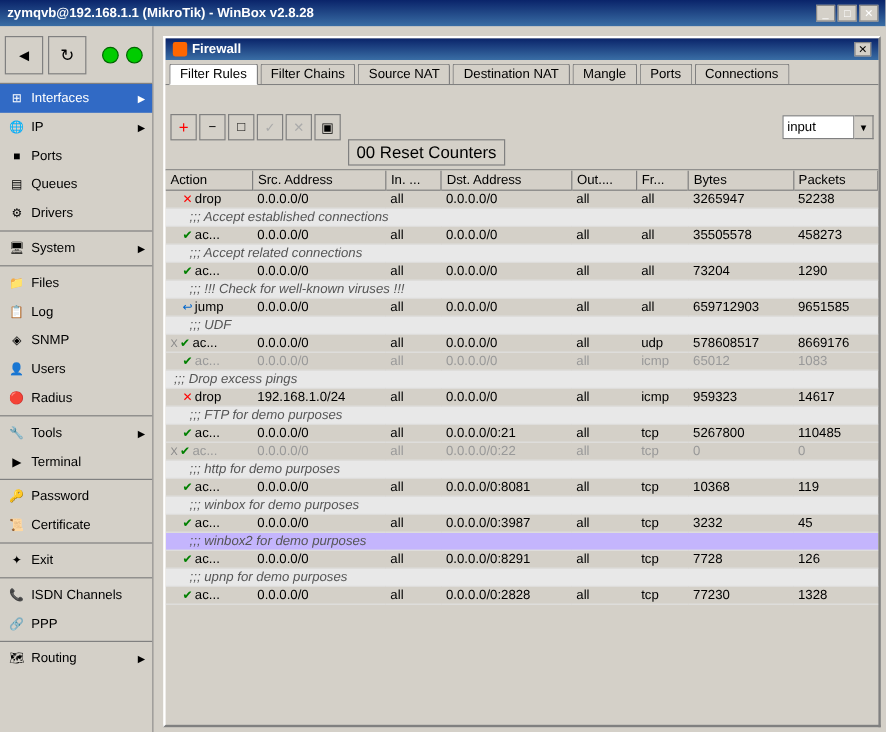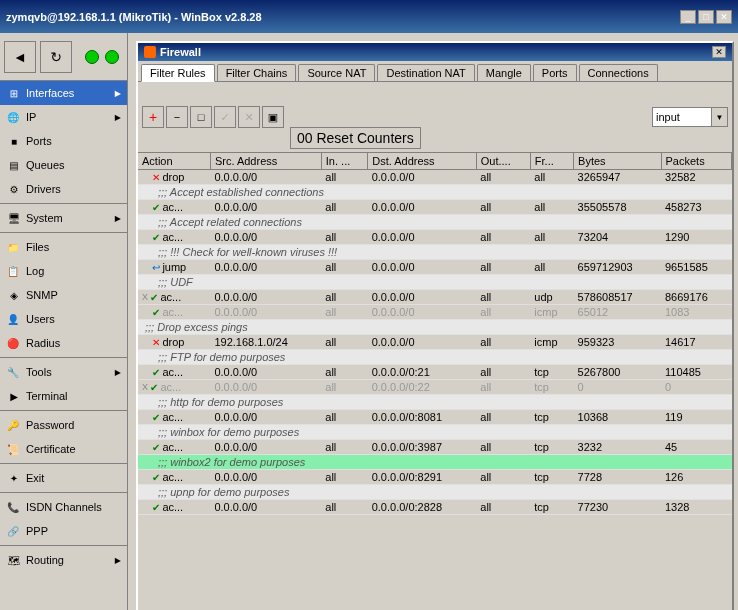--- a/index.html
+++ b/index.html
@@ -20,7 +20,7 @@
       display: flex;
       align-items: center;
       justify-content: space-between;
-      height: 33px;
+      height: 22px;
     }
     .title-bar-text { font-size: 11px; font-weight: bold; }
     .title-bar-buttons { display: flex; gap: 2px; }

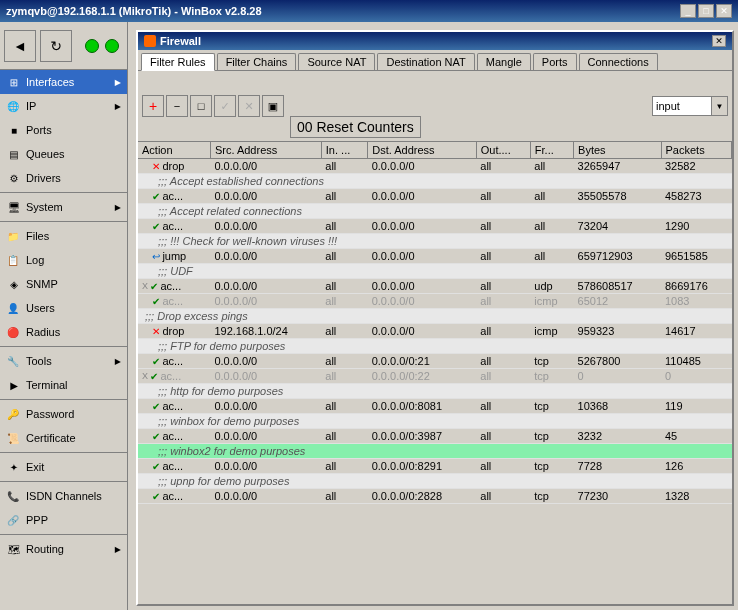--- a/index.html
+++ b/index.html
@@ -439,7 +439,7 @@
                   <td>all</td>
                   <td>all</td>
                   <td>3265947</td>
-                  <td>32582</td>
+                  <td>52238</td>
                 </tr>
                 <tr class="comment-row">
                   <td colspan="8" style="color: rgb(85, 85, 85); font-style: italic; background: rgb(232, 232, 232); padding-left: 20px;">;;; Accept established connections</td>

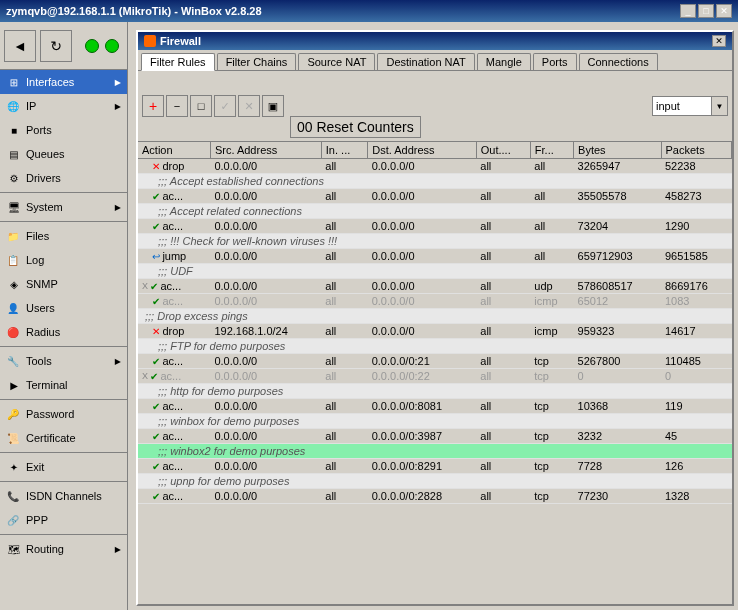--- a/index.html
+++ b/index.html
@@ -626,7 +626,7 @@
                   <td>45</td>
                 </tr>
                 <tr class="comment-row">
-                  <td colspan="8" style="color: rgb(85, 85, 85); font-style: italic; background: #86efac; padding-left: 20px;">;;; winbox2 for demo purposes</td>
+                  <td colspan="8" style="color: rgb(85, 85, 85); font-style: italic; background: #c4b5fd; padding-left: 20px;">;;; winbox2 for demo purposes</td>
                 </tr>
                 <tr>
                   <td>

